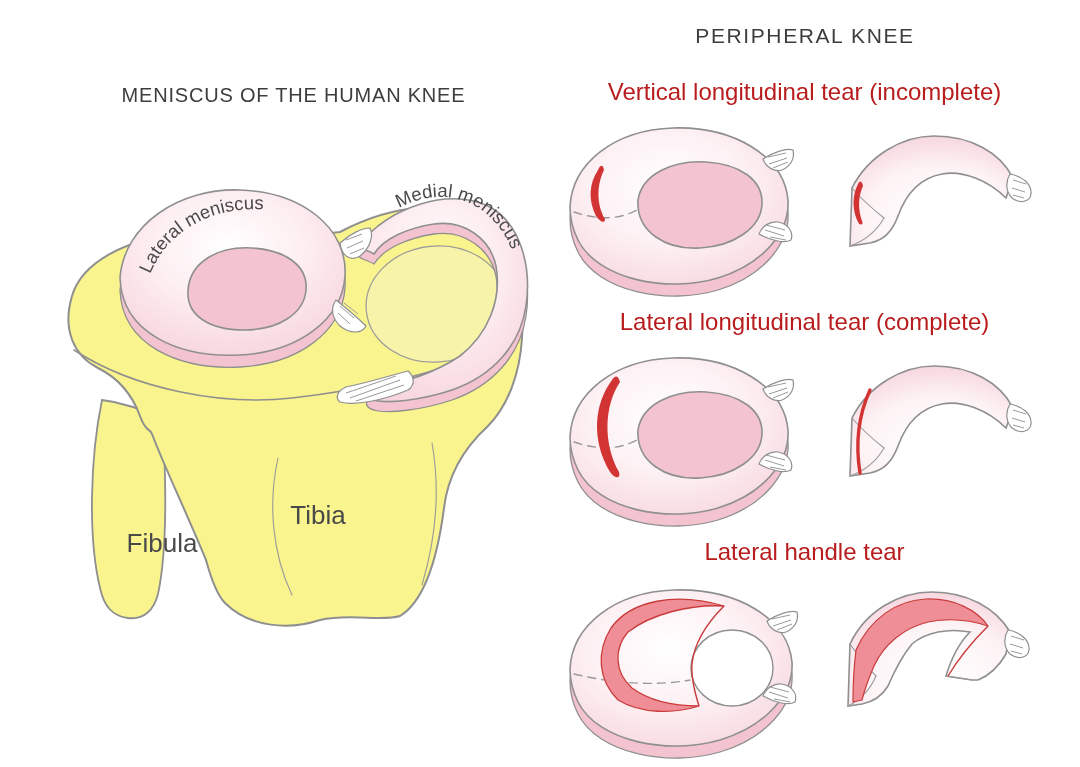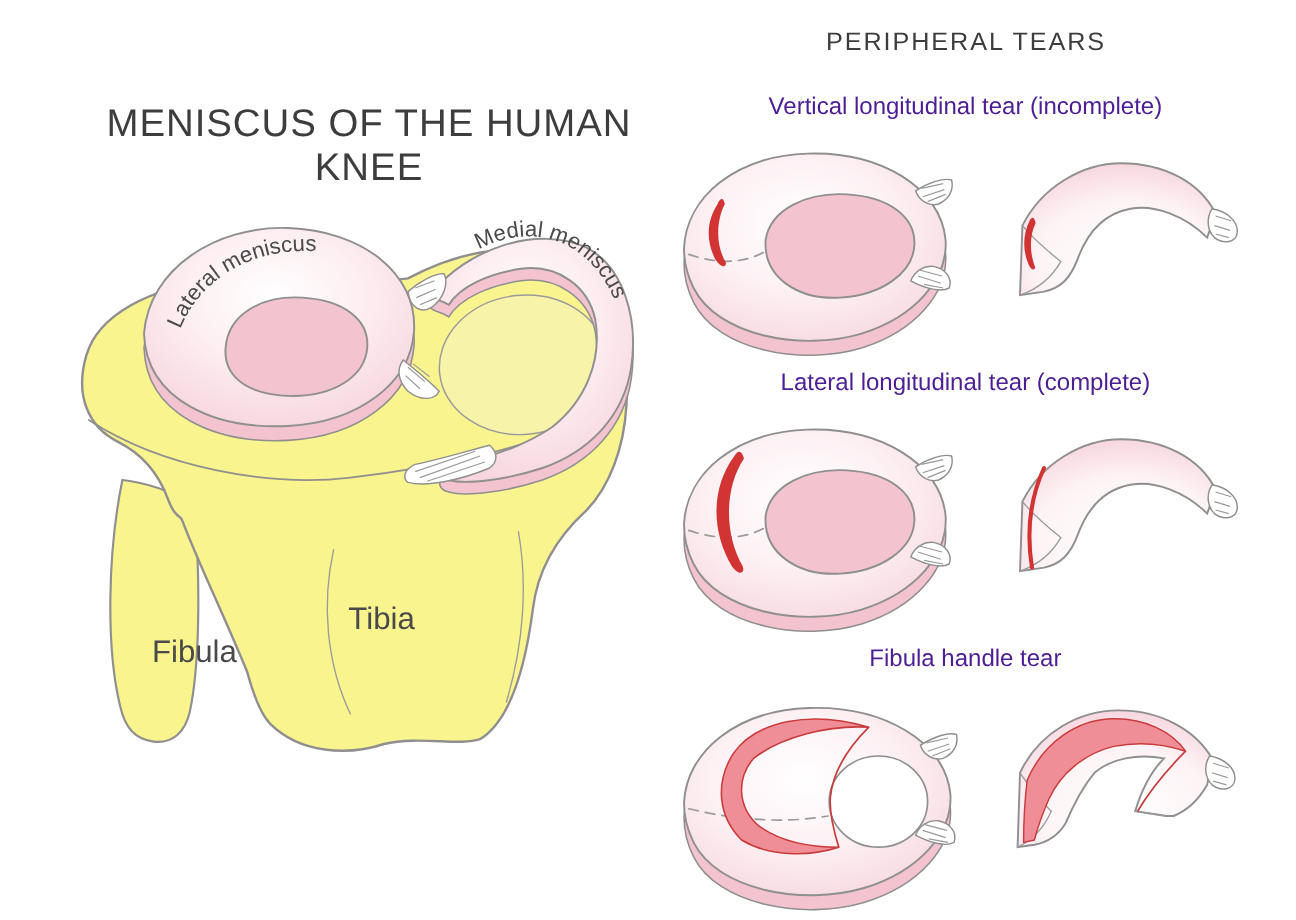--- a/index.html
+++ b/index.html
@@ -46,7 +46,7 @@
   </svg>
 
   <div class="ttl left-title">MENISCUS OF THE HUMAN KNEE</div>
-  <div class="ttl right-title">PERIPHERAL TEARS</div>
+  <div class="ttl right-title">PERIPHERAL KNEE</div>
   <div class="row-label" style="top:78px">Vertical longitudinal tear (incomplete)</div>
   <div class="row-label" style="top:308px">Lateral longitudinal tear (complete)</div>
   <div class="row-label" style="top:538px">Fibula handle tear</div>

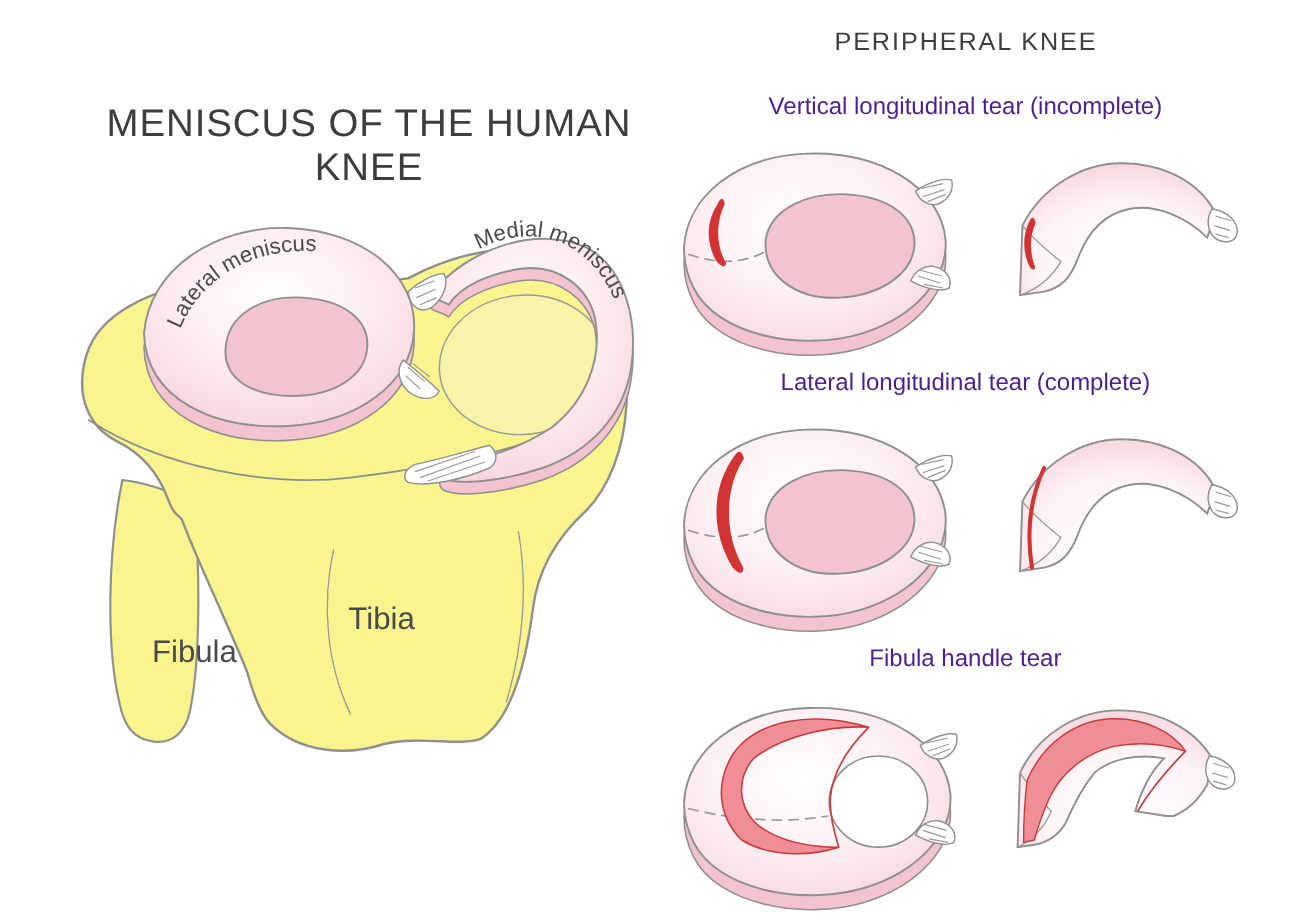--- a/index.html
+++ b/index.html
@@ -6,7 +6,7 @@
   .canvas{position:relative;width:1080px;height:767px;background:#ffffff;overflow:hidden;
           font-family:"Liberation Sans",sans-serif;}
   .ttl{position:absolute;text-align:center;color:#3d3d3d;font-weight:400;}
-  .left-title{left:60px;top:84px;width:495px;font-size:32px;letter-spacing:.8px;}
+  .left-title{left:46px;top:84px;width:495px;font-size:20px;letter-spacing:.8px;}
   .right-title{left:580px;top:24px;width:450px;font-size:21px;letter-spacing:1.6px;}
   .row-label{position:absolute;left:562px;width:485px;text-align:center;color:#4c1d95;
              font-size:20px;font-weight:400;}

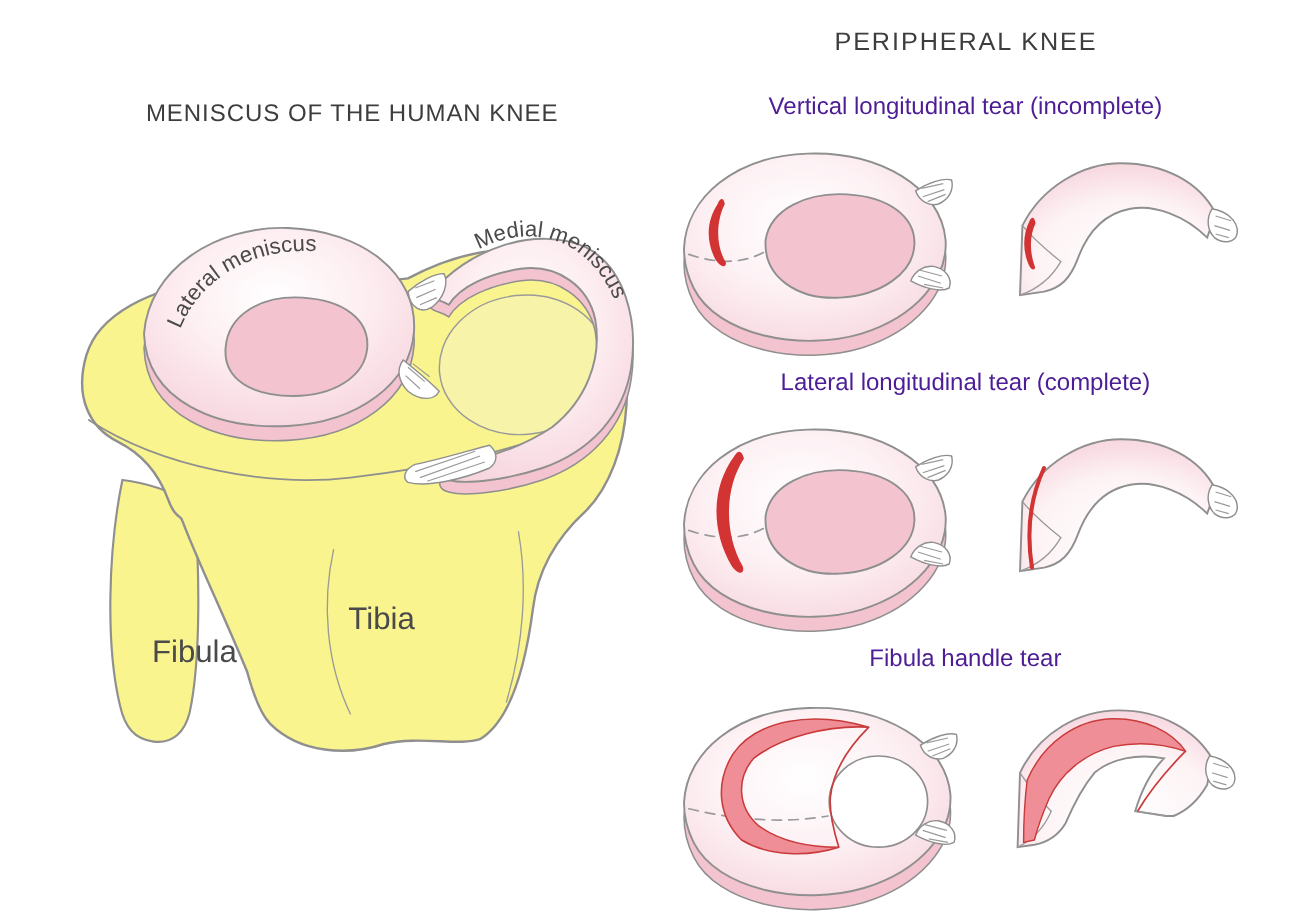--- a/index.html
+++ b/index.html
@@ -8,8 +8,8 @@
   .ttl{position:absolute;text-align:center;color:#3d3d3d;font-weight:400;}
   .left-title{left:46px;top:84px;width:495px;font-size:20px;letter-spacing:.8px;}
   .right-title{left:580px;top:24px;width:450px;font-size:21px;letter-spacing:1.6px;}
-  .row-label{position:absolute;left:562px;width:485px;text-align:center;color:#4c1d95;
-             font-size:20px;font-weight:400;}
+  .row-label{position:absolute;left:562px;width:485px;text-align:center;color:#b91c1c;
+             font-size:24px;font-weight:400;}
   .fig{position:absolute;}
   svg text{font-family:"Liberation Sans",sans-serif;}
   .outl{stroke:#8f8f8f;stroke-width:1.6;fill:none;stroke-linecap:round;}

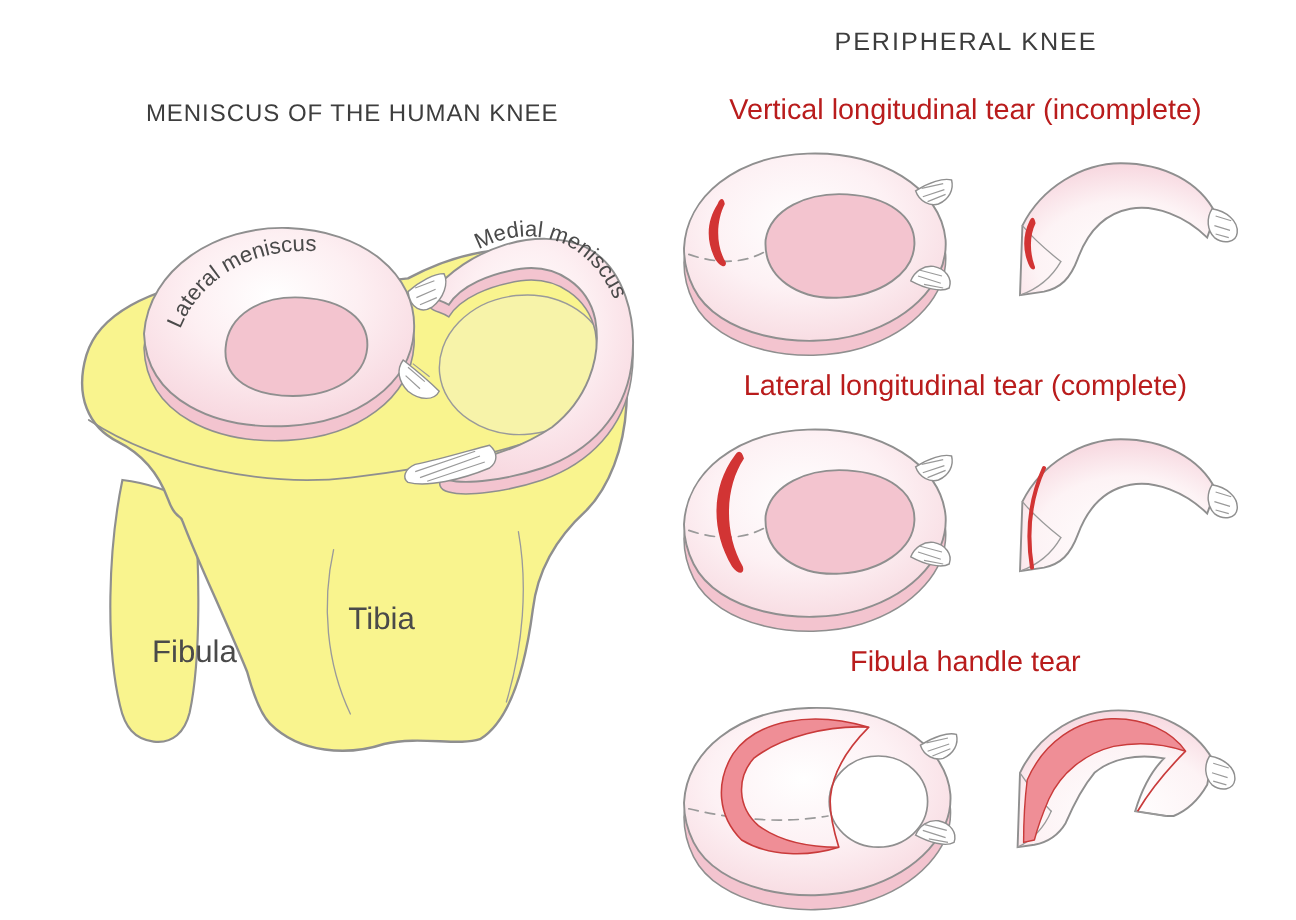--- a/index.html
+++ b/index.html
@@ -49,7 +49,7 @@
   <div class="ttl right-title">PERIPHERAL KNEE</div>
   <div class="row-label" style="top:78px">Vertical longitudinal tear (incomplete)</div>
   <div class="row-label" style="top:308px">Lateral longitudinal tear (complete)</div>
-  <div class="row-label" style="top:538px">Fibula handle tear</div>
+  <div class="row-label" style="top:538px">Lateral handle tear</div>
 
   <svg class="fig" style="left:40px;top:158px" width="505" height="495" viewBox="0 0 505 495">
 

